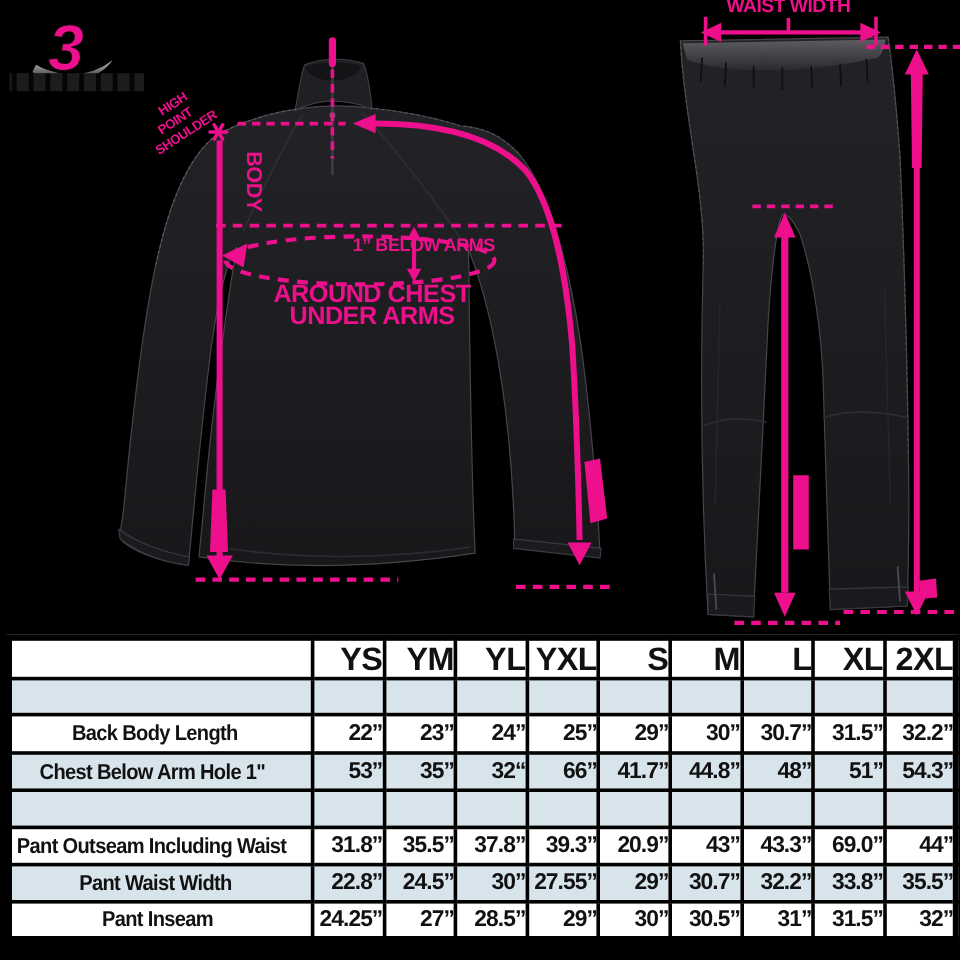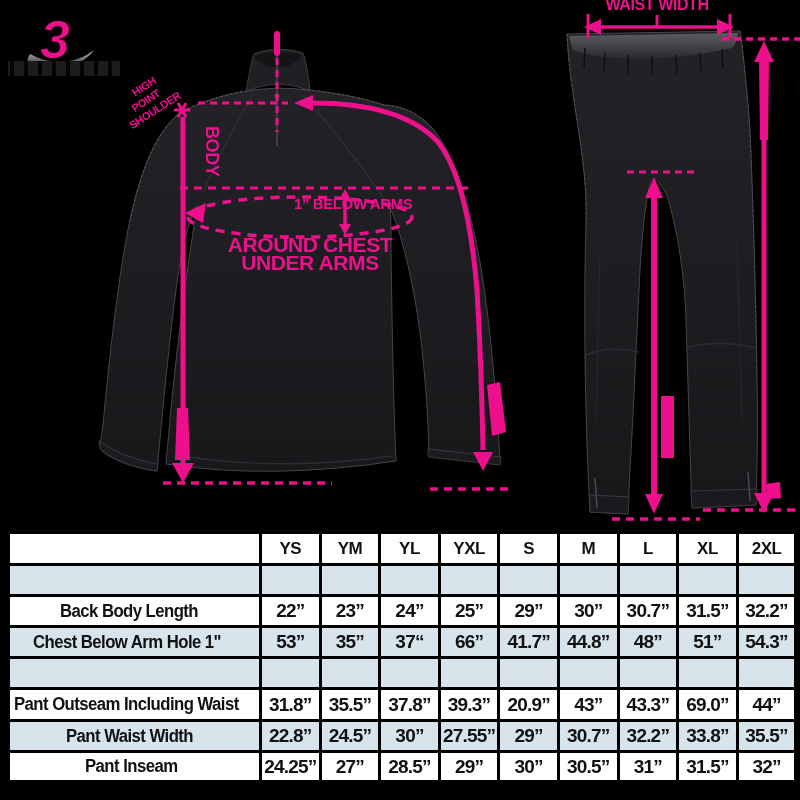--- a/index.html
+++ b/index.html
@@ -12,7 +12,7 @@
     border-collapse:collapse;table-layout:fixed;background:#fff;border:5px solid #000;}
   table.size td,table.size th{border:3px solid #000;padding:0;vertical-align:middle;
     color:#111;line-height:1;overflow:hidden;white-space:nowrap;}
-  table.size th{font-size:17px;font-weight:bold;text-align:center;letter-spacing:-0.5px;}
+  table.size th{font-size:27px;font-weight:bold;text-align:right;letter-spacing:-0.5px;}
   td.lab{text-align:center;padding-left:7px;font-size:18px;font-weight:bold;}
   td.lab .cond{display:inline-block;transform:scaleX(0.93);transform-origin:left center;letter-spacing:-0.6px;}
   td.val{text-align:center;font-size:19px;font-weight:bold;letter-spacing:-0.8px;}

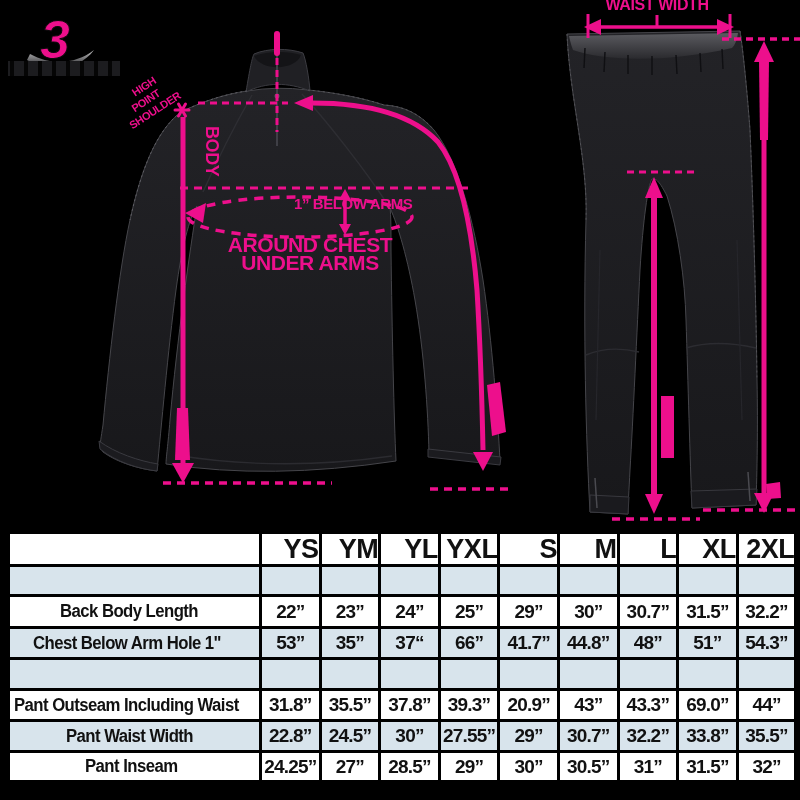--- a/index.html
+++ b/index.html
@@ -15,7 +15,7 @@
   table.size th{font-size:27px;font-weight:bold;text-align:right;letter-spacing:-0.5px;}
   td.lab{text-align:center;padding-left:7px;font-size:18px;font-weight:bold;}
   td.lab .cond{display:inline-block;transform:scaleX(0.93);transform-origin:left center;letter-spacing:-0.6px;}
-  td.val{text-align:center;font-size:19px;font-weight:bold;letter-spacing:-0.8px;}
+  td.val{text-align:right;font-size:19px;font-weight:bold;letter-spacing:-0.8px;}
   tr.blue{background:#d8e4ec;}
   tr.h-head{height:30px;} tr.h-sp{height:27px;} tr.h-row{height:28px;}
 </style>

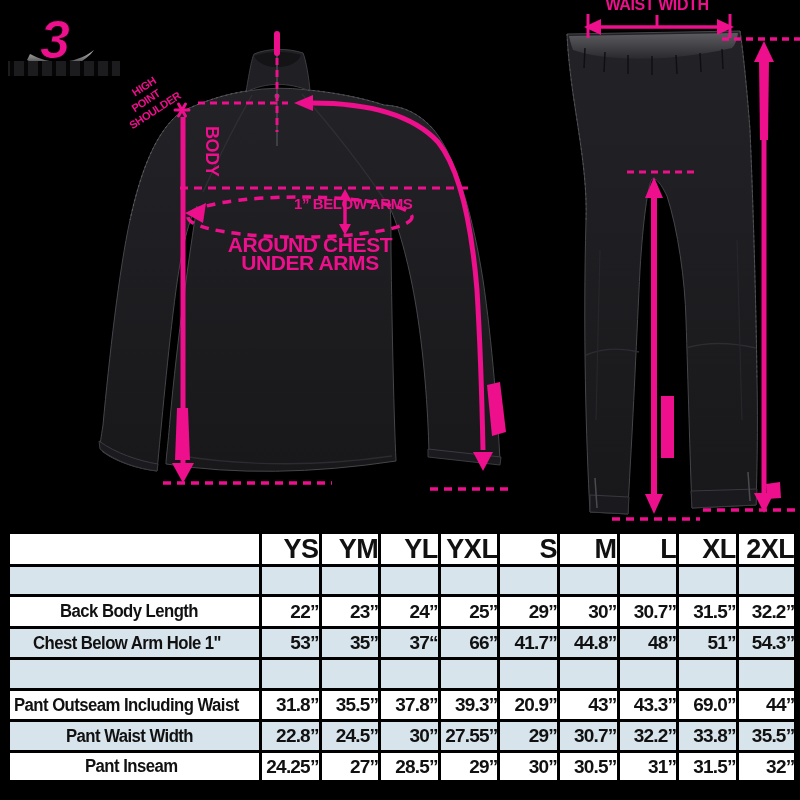--- a/index.html
+++ b/index.html
@@ -251,7 +251,7 @@
     <td class="lab"><span class="cond">Chest Below Arm Hole 1"</span></td>
     <td class="val">53”</td>
     <td class="val">35”</td>
-    <td class="val">37“</td>
+    <td class="val">32“</td>
     <td class="val">66”</td>
     <td class="val">41.7”</td>
     <td class="val">44.8”</td>

